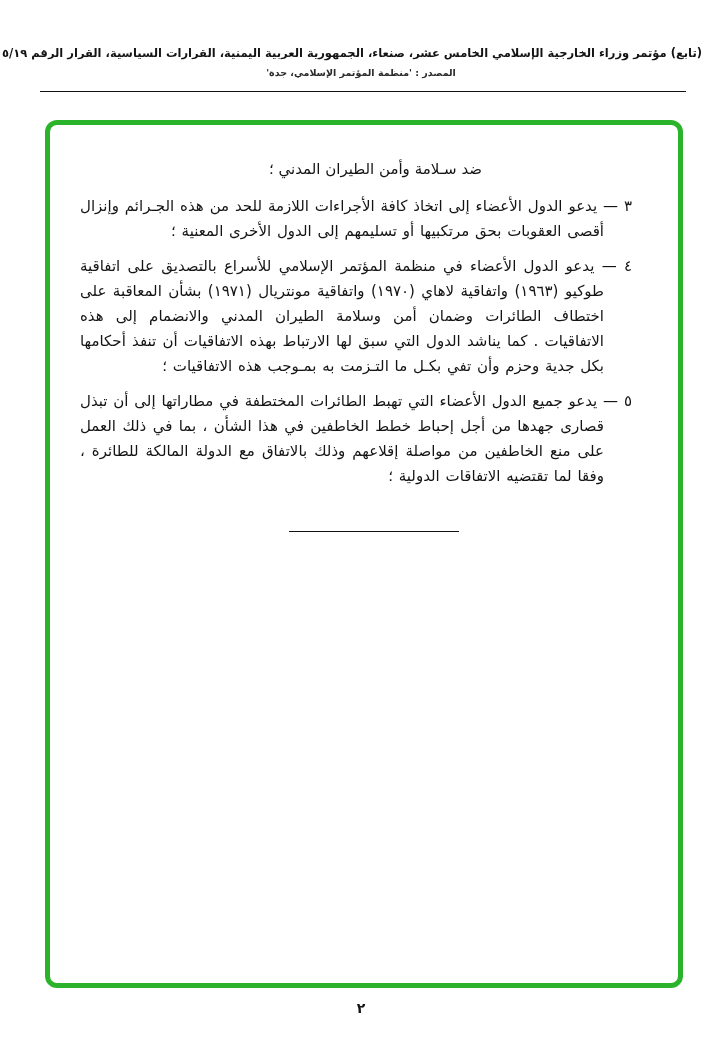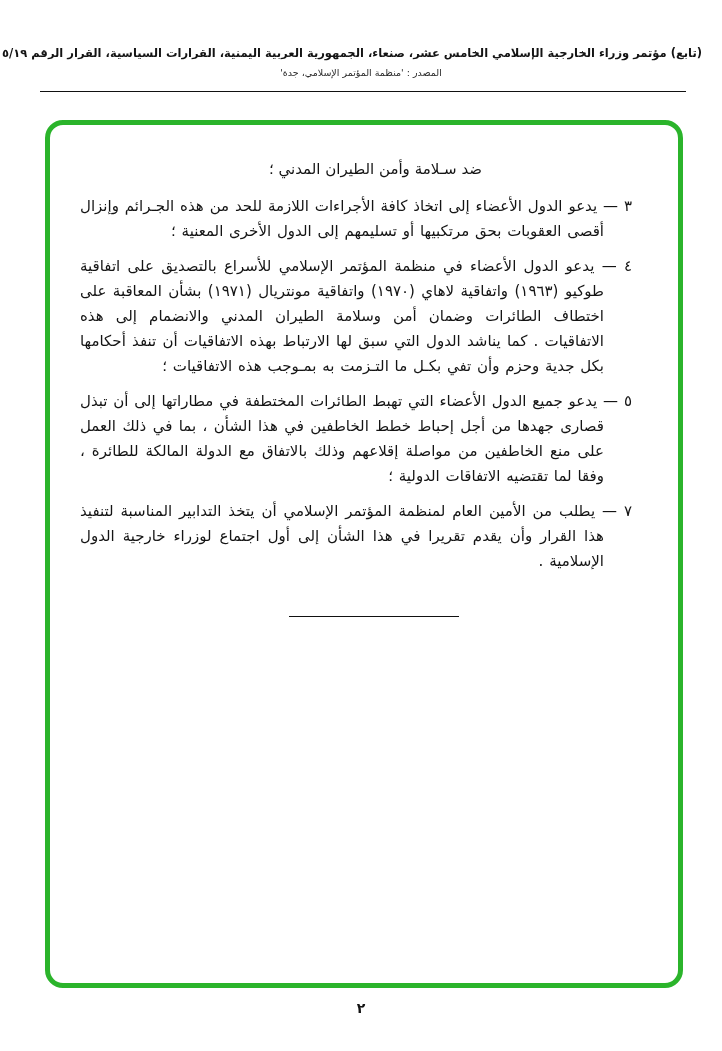--- a/index.html
+++ b/index.html
@@ -34,7 +34,7 @@
   .doc-header .line2 {
     margin-top: 7px;
     font-size: 9.5px;
-    font-weight: normal;
+    font-weight: bold;
     color: #2a2a2a;
   }
   .header-rule {

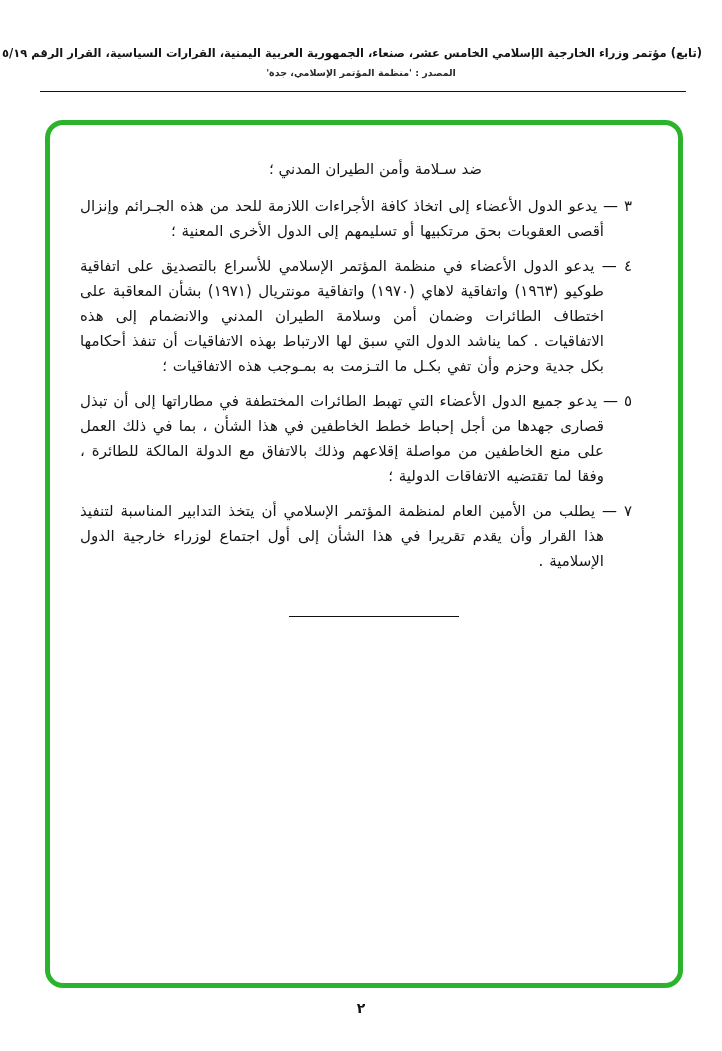--- a/index.html
+++ b/index.html
@@ -54,7 +54,7 @@
     width: 638px;
     height: 868px;
     border: 5px solid var(--frame-green, #2bb42b);
-    border-radius: 18px;
+    border-radius: 12px;
     padding: 32px 46px 0 30px;
     direction: rtl;
   }

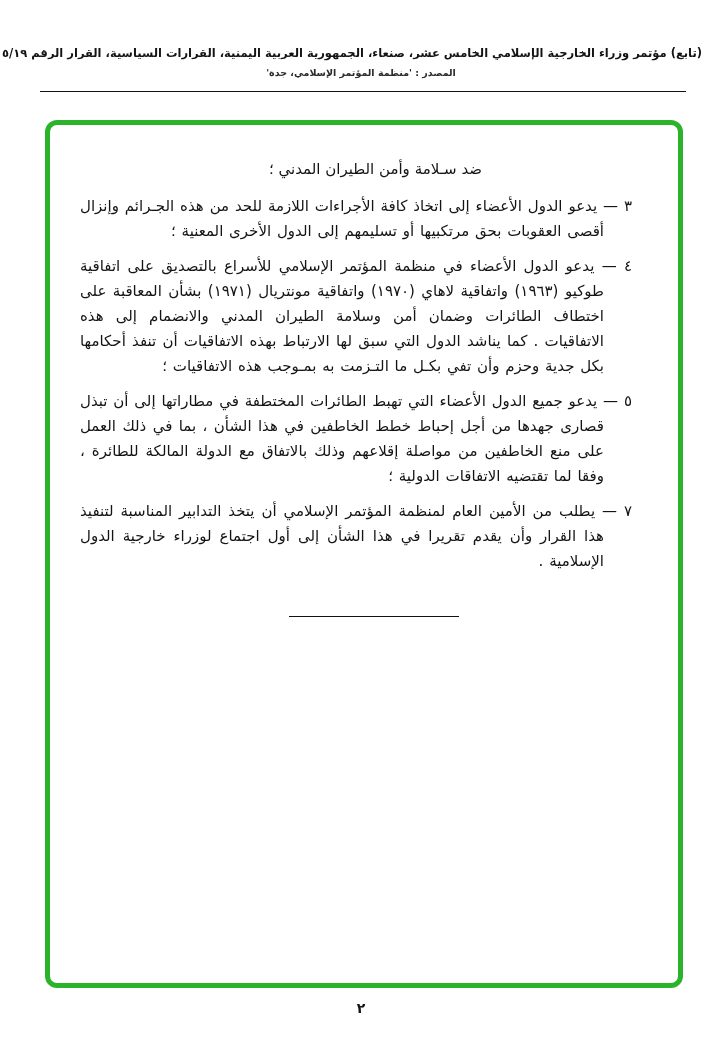--- a/index.html
+++ b/index.html
@@ -116,7 +116,6 @@
         <p class="clause"><span class="num">٣ — </span><span>يدعو الدول الأعضاء إلى اتخاذ كافة الأجراءات اللازمة للحد من هذه الجـرائم وإنزال أقصى العقوبات بحق مرتكبيها أو تسليمهم إلى الدول الأخرى المعنية ؛</span></p>
         <p class="clause"><span class="num">٤ — </span><span>يدعو الدول الأعضاء في منظمة المؤتمر الإسلامي للأسراع بالتصديق على اتفاقية طوكيو (١٩٦٣) واتفاقية لاهاي (١٩٧٠) واتفاقية مونتريال (١٩٧١) بشأن المعاقبة على اختطاف الطائرات وضمان أمن وسلامة الطيران المدني والانضمام إلى هذه الاتفاقيات .  كما يناشد الدول التي سبق لها الارتباط بهذه الاتفاقيات أن تنفذ أحكامها بكل جدية وحزم وأن تفي بكـل ما التـزمت به بمـوجب هذه الاتفاقيات ؛</span></p>
         <p class="clause"><span class="num">٥ — </span><span>يدعو جميع الدول الأعضاء التي تهبط الطائرات المختطفة في مطاراتها إلى أن تبذل قصارى جهدها من أجل إحباط خطط الخاطفين في هذا الشأن ، بما في ذلك العمل على منع الخاطفين من مواصلة إقلاعهم وذلك بالاتفاق مع الدولة المالكة للطائرة ، وفقا لما تقتضيه الاتفاقات الدولية ؛</span></p>
-        <p class="clause"><span class="num">٧ — </span><span>يطلب من الأمين العام لمنظمة المؤتمر الإسلامي أن يتخذ التدابير المناسبة لتنفيذ هذا القرار وأن يقدم تقريرا في هذا الشأن إلى أول اجتماع لوزراء خارجية الدول الإسلامية .</span></p>
       </div>
     <hr class="end-rule">
   </section>

